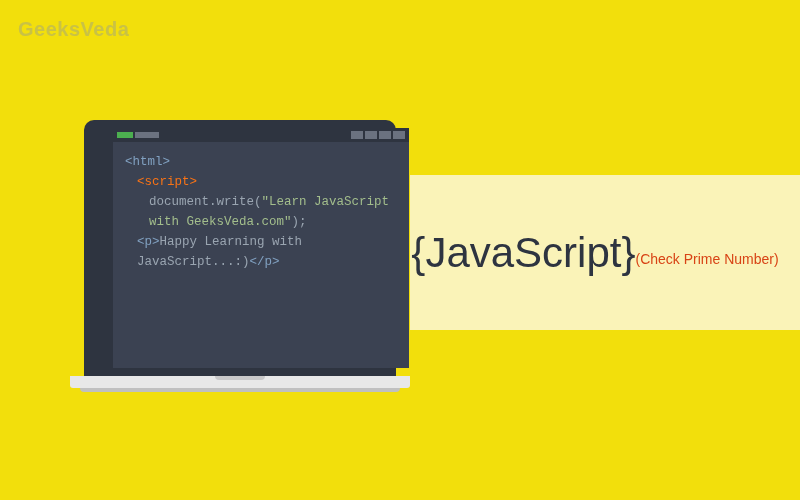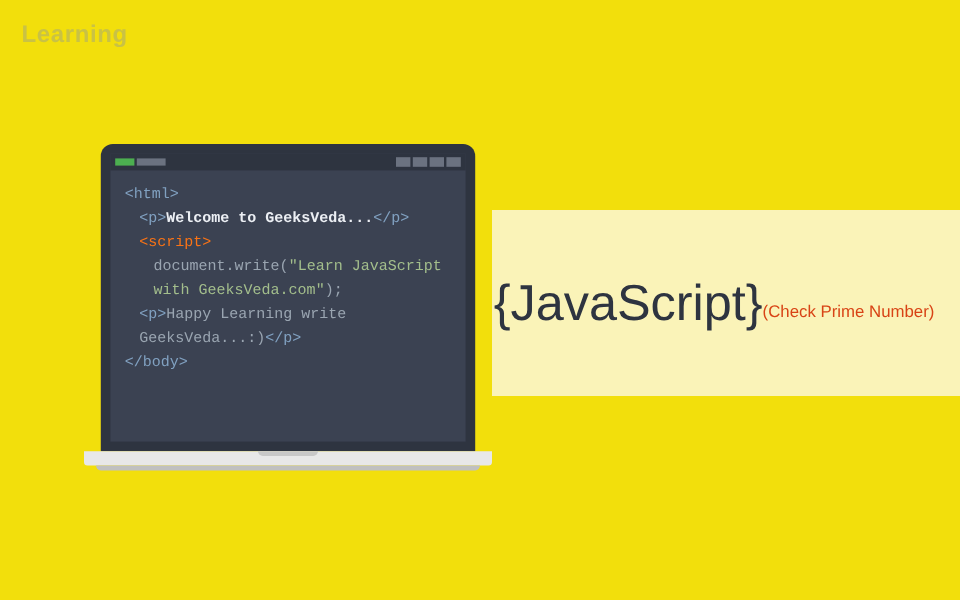--- a/index.html
+++ b/index.html
@@ -137,7 +137,7 @@
 </head>
 <body>
 
-<div class="logo">Learning</div>
+<div class="logo">GeeksVeda</div>
 
 <div class="laptop">
   <div class="screen-bezel">

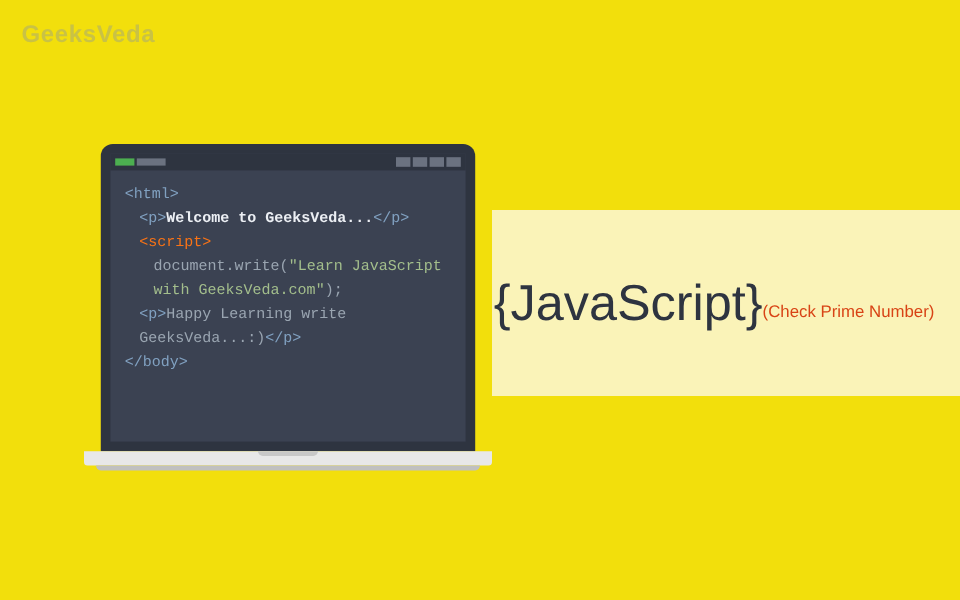--- a/index.html
+++ b/index.html
@@ -38,6 +38,7 @@
       width: 100%;
       height: 240px;
       position: relative;
+      margin-left: 21px;
     }
     .editor-top {
       height: 14px;

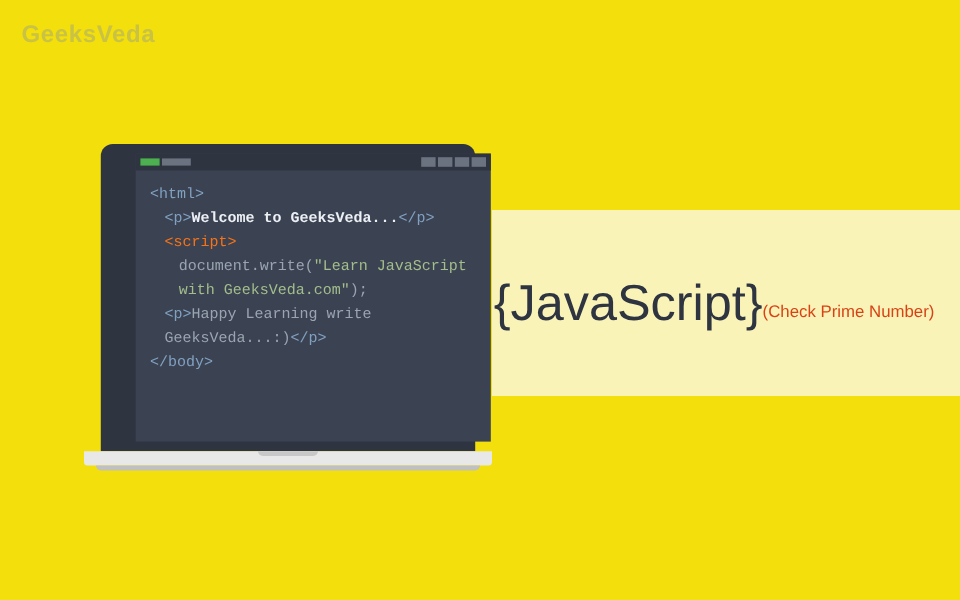--- a/index.html
+++ b/index.html
@@ -157,9 +157,6 @@
       </div>
       <div class="code">
         <div><span class="tag">&lt;html&gt;</span></div>
-        <div class="i1">
-          <span class="tag">&lt;p&gt;</span><span class="white">Welcome to GeeksVeda...</span><span class="tag">&lt;/p&gt;</span>
-        </div>
         <div class="i1"><span class="tag-red">&lt;script&gt;</span></div>
         <div class="i2">
           <span class="gray">document.write(</span><span class="green">"Learn JavaScript with GeeksVeda.com"</span><span class="gray">);</span>

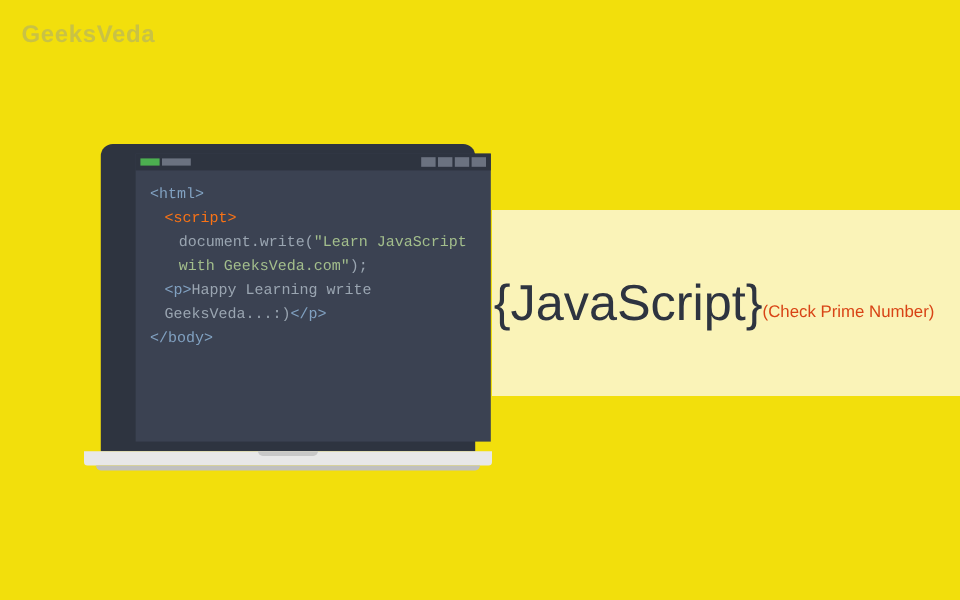--- a/index.html
+++ b/index.html
@@ -162,7 +162,7 @@
           <span class="gray">document.write(</span><span class="green">"Learn JavaScript with GeeksVeda.com"</span><span class="gray">);</span>
         </div>
         <div class="i1">
-          <span class="tag">&lt;p&gt;</span><span class="gray">Happy Learning write GeeksVeda...:)</span><span class="tag">&lt;/p&gt;</span>
+          <span class="tag">&lt;p&gt;</span><span class="gray">Happy Learning with JavaScript...:)</span><span class="tag">&lt;/p&gt;</span>
         </div>
         <div><span class="tag">&lt;/body&gt;</span></div>
       </div>

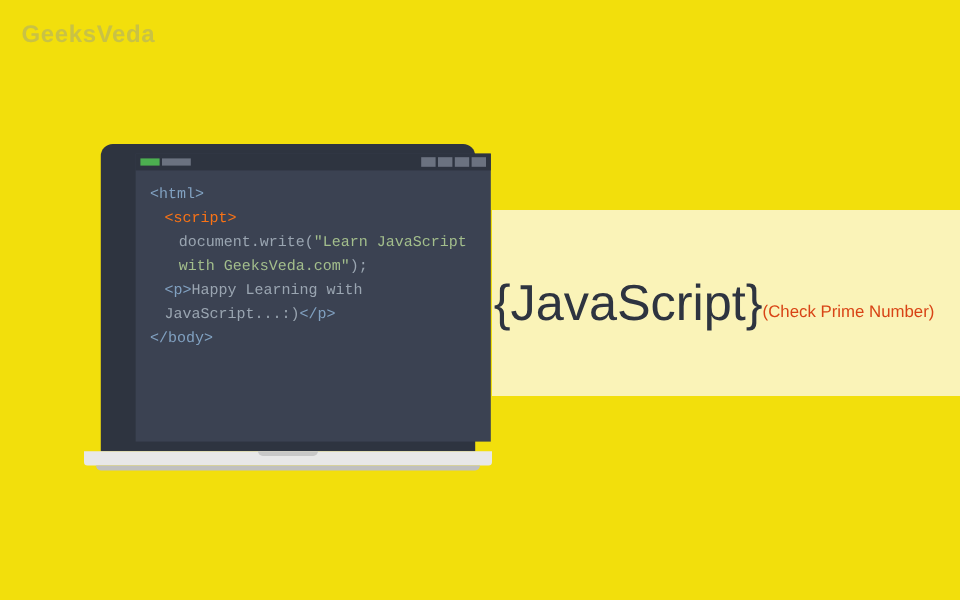--- a/index.html
+++ b/index.html
@@ -164,7 +164,6 @@
         <div class="i1">
           <span class="tag">&lt;p&gt;</span><span class="gray">Happy Learning with JavaScript...:)</span><span class="tag">&lt;/p&gt;</span>
         </div>
-        <div><span class="tag">&lt;/body&gt;</span></div>
       </div>
     </div>
   </div>

